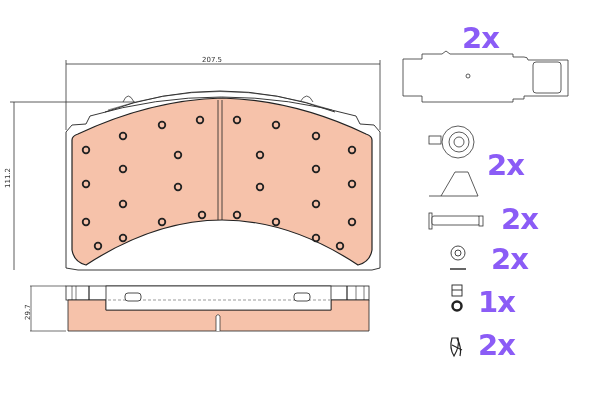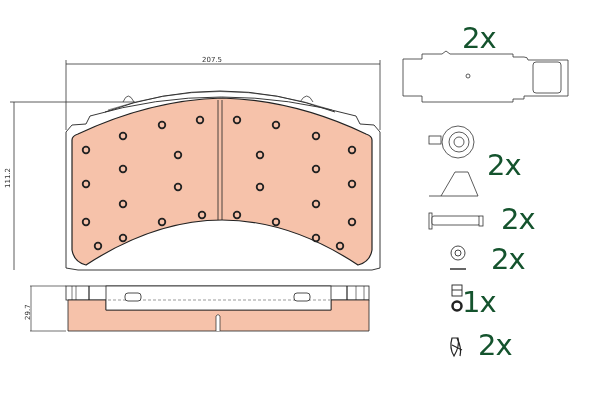--- a/index.html
+++ b/index.html
@@ -5,7 +5,7 @@
   html,body{margin:0;padding:0;background:#fff;}
   body{width:600px;height:400px;position:relative;overflow:hidden;font-family:"DejaVu Sans",sans-serif;}
   svg{position:absolute;left:0;top:0;}
-  .qty{position:absolute;font-family:"DejaVu Sans",sans-serif;font-weight:normal;font-size:29px;color:#14532d;line-height:1;letter-spacing:-1px;}
+  .qty{position:absolute;font-family:"DejaVu Sans",sans-serif;font-weight:bold;font-size:29px;color:#8b5cf6;line-height:1;letter-spacing:-1px;}
   .dim{font-family:"DejaVu Sans",sans-serif;font-size:7px;fill:#333;}
 </style>
 </head>

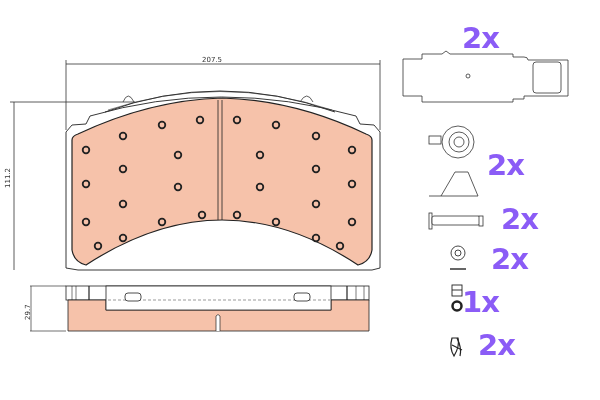--- a/index.html
+++ b/index.html
@@ -132,7 +132,7 @@
 <div class="qty" style="left:487px;top:151px;">2x</div>
 <div class="qty" style="left:501px;top:205px;">2x</div>
 <div class="qty" style="left:491px;top:245px;">2x</div>
-<div class="qty" style="left:462px;top:288px;">1x</div>
+<div class="qty" style="left:478px;top:288px;">1x</div>
 <div class="qty" style="left:478px;top:331px;">2x</div>
 
 </body></html>

